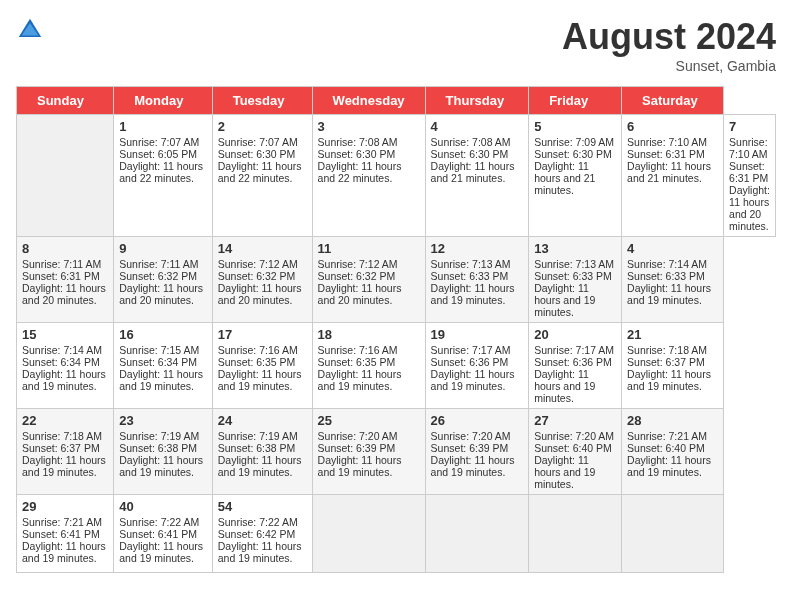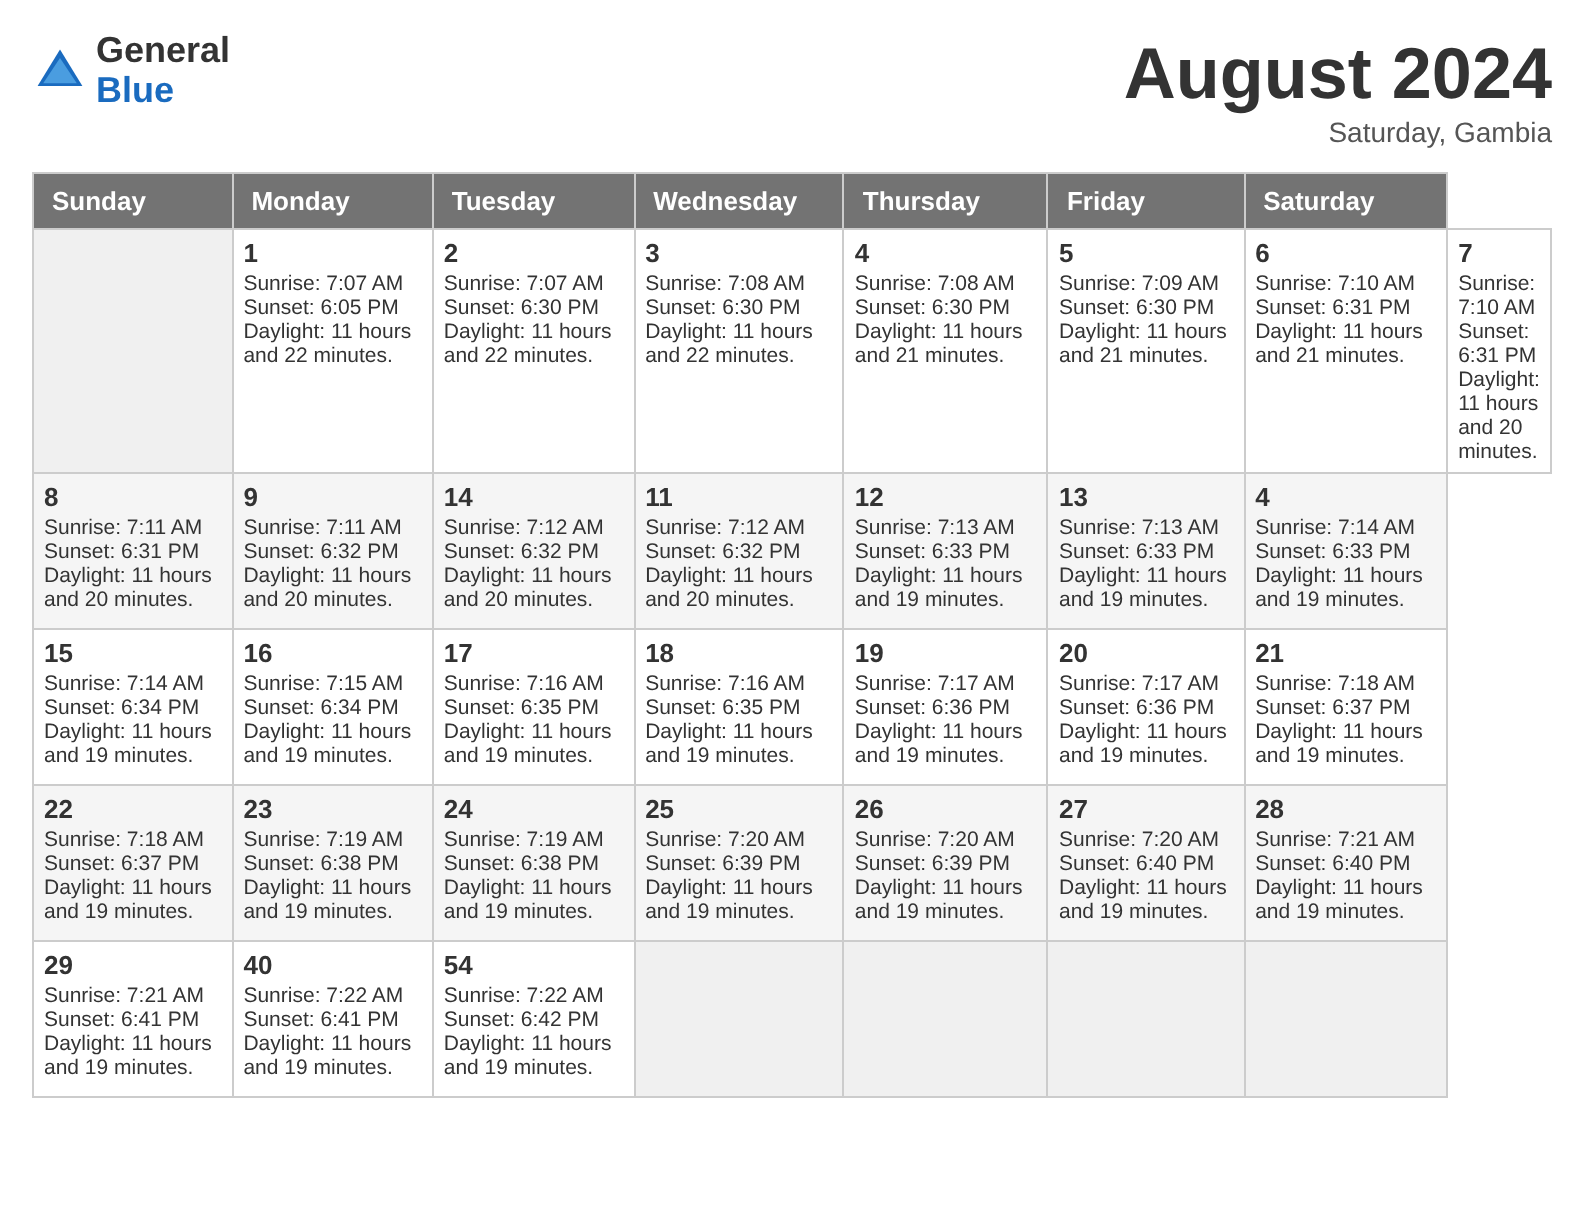--- a/index.html
+++ b/index.html
@@ -99,10 +99,6 @@
       <polygon points="20,4 36,30 4,30" fill="#1a6bbf"></polygon>
       <polygon points="20,10 32,28 8,28" fill="#4a9de0"></polygon>
     </svg>
-    <div class="logo-text">
-      <span class="logo-general">General</span>
-      <span class="logo-blue">Blue</span>
-    </div>
   </div>
   <div class="title-block">
     <div class="month-title">August 2024</div>

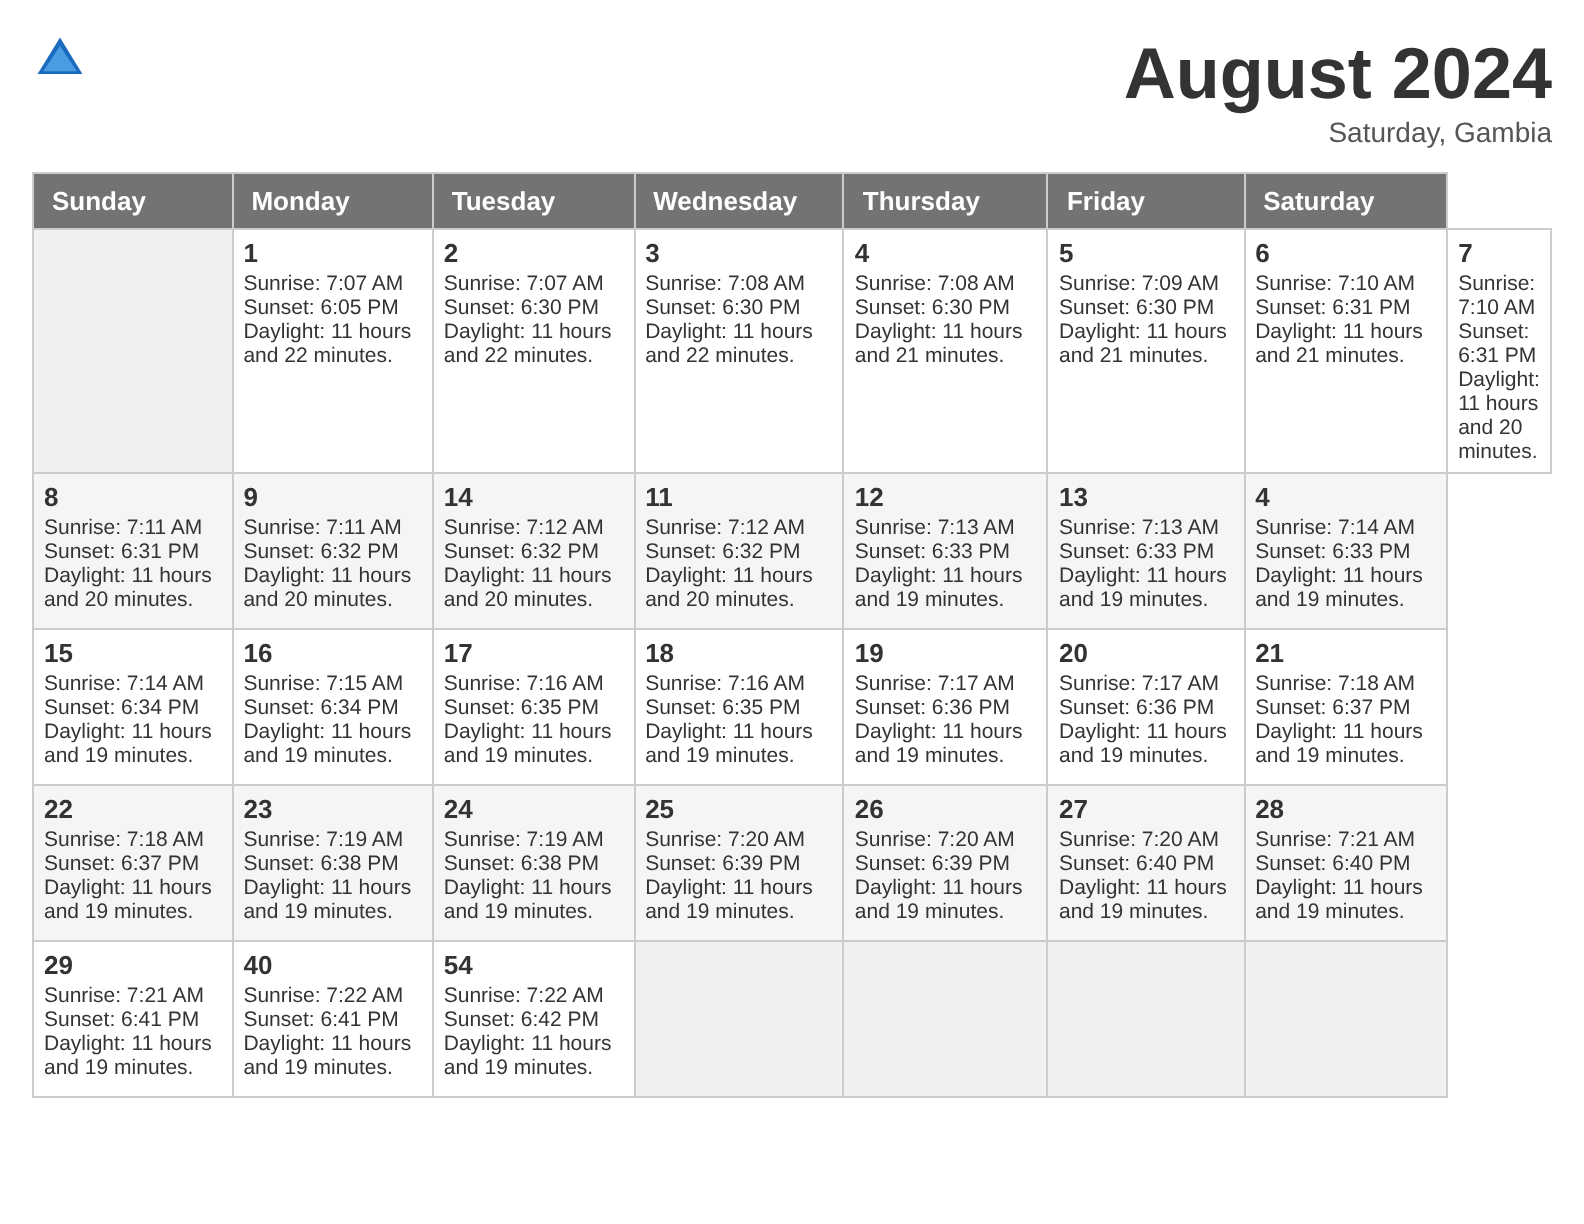--- a/index.html
+++ b/index.html
@@ -102,7 +102,7 @@
   </div>
   <div class="title-block">
     <div class="month-title">August 2024</div>
-    <div class="location">Saturday, Gambia</div>
+    <div class="location">Sunset, Gambia</div>
   </div>
 </div>
 

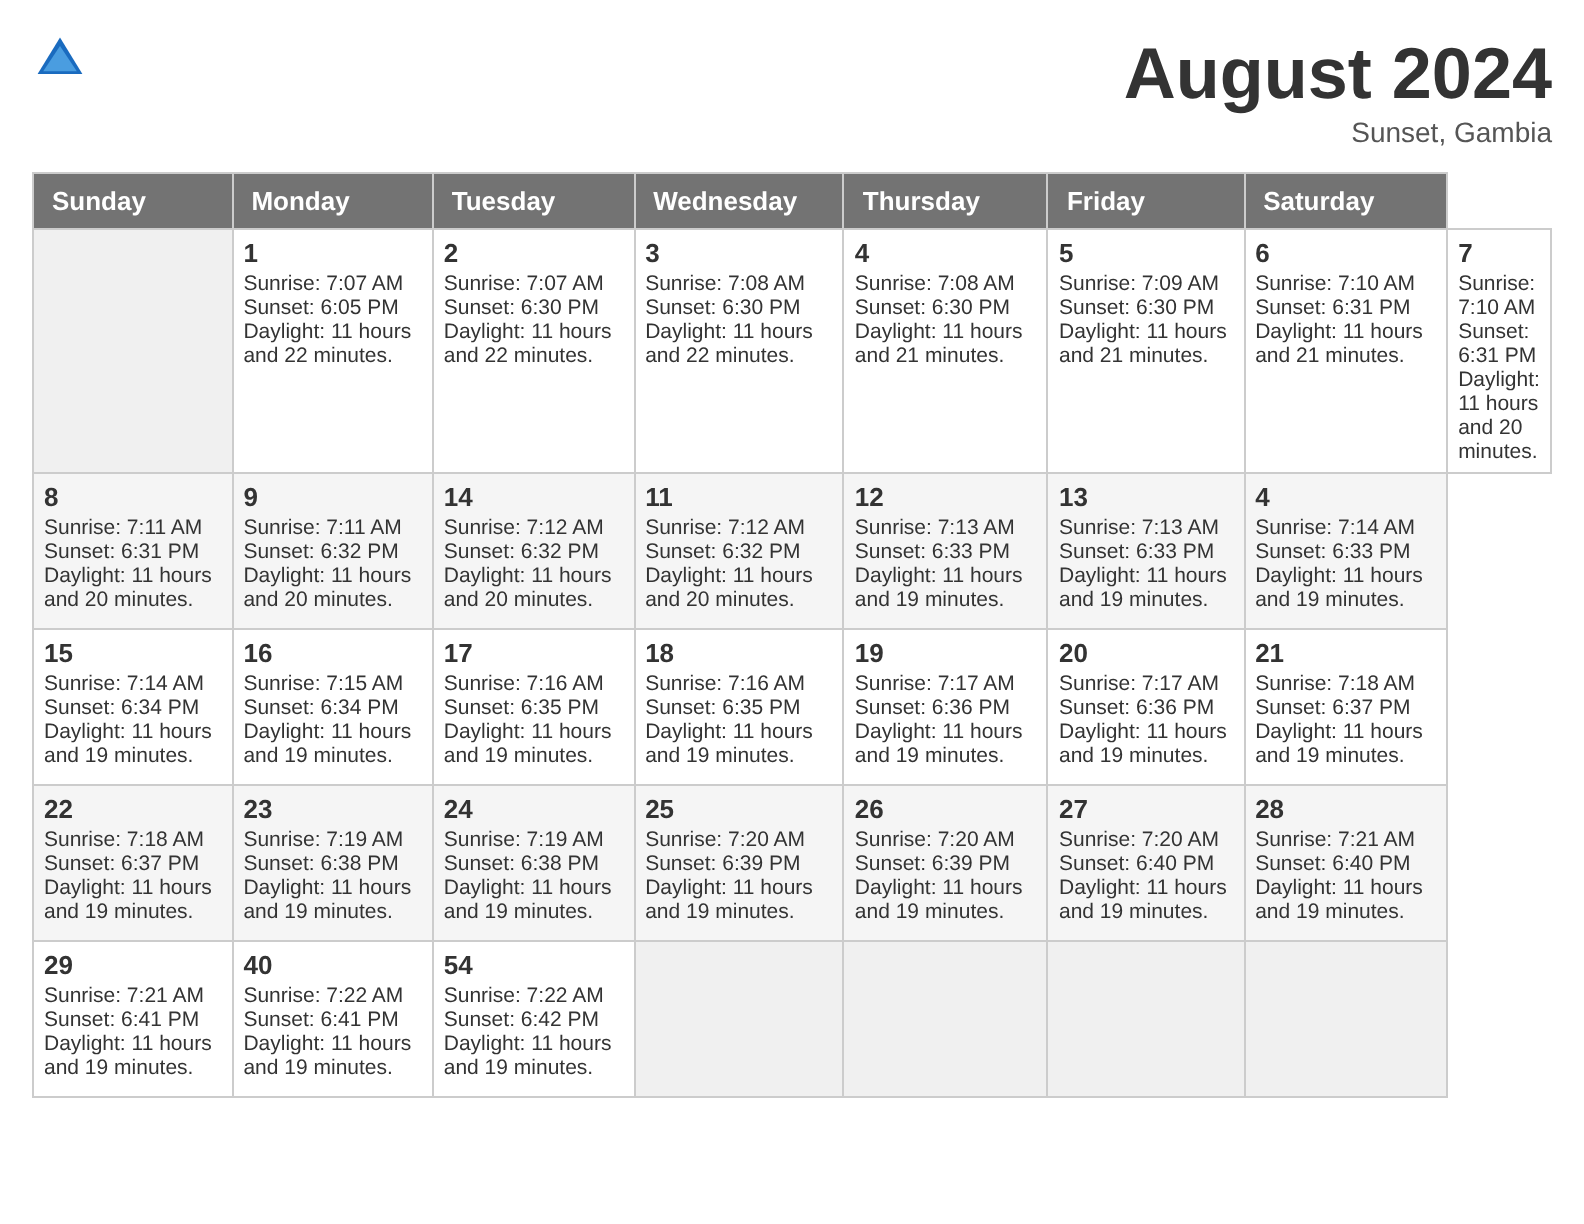--- a/index.html
+++ b/index.html
@@ -57,9 +57,9 @@
       border-collapse: collapse;
     }
     .calendar th {
-      background: #737373;
+      background: #ef4444;
       color: #fff;
-      padding: 6px 9px;
+      padding: 6px 20px;
       font-size: 13px;
       font-weight: bold;
       text-align: left;

